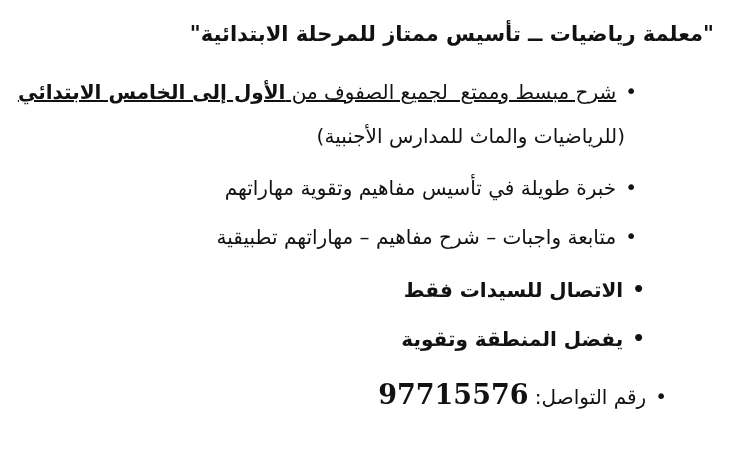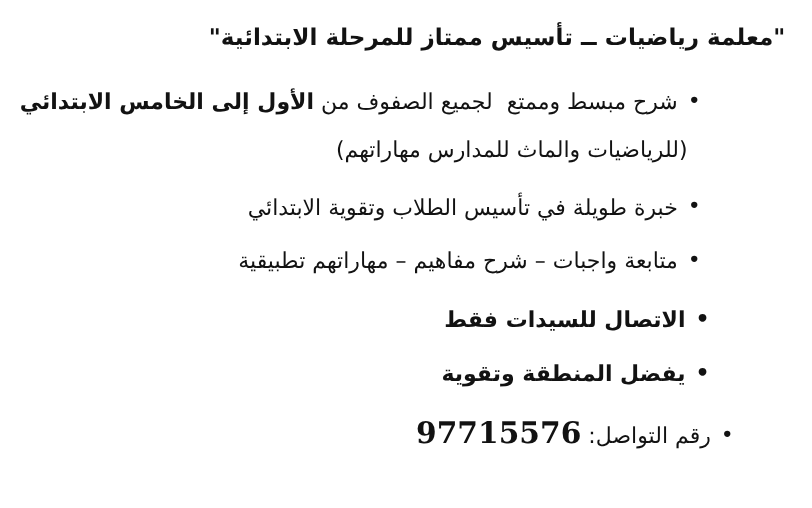--- a/index.html
+++ b/index.html
@@ -44,7 +44,7 @@
 
   <div class="line title-line" style="top:20px; right:24px;">"معلمة رياضيات ــ تأسيس ممتاز للمرحلة الابتدائية"</div>
 
-  <div class="line" style="top:79px; right:101px;"><span class="bullet">•</span><span>شرح مبسط وممتع  لجميع الصفوف من </span><span class="bold-seg">الأول إلى الخامس الابتدائي</span></div>
+  <div class="line" style="top:79px; right:101px;text-decoration:underline;"><span class="bullet">•</span><span>شرح مبسط وممتع  لجميع الصفوف من </span><span class="bold-seg">الأول إلى الخامس الابتدائي</span></div>
 
   <div class="line" style="top:123px; right:113px;">(للرياضيات والماث للمدارس مهاراتهم)</div>
 

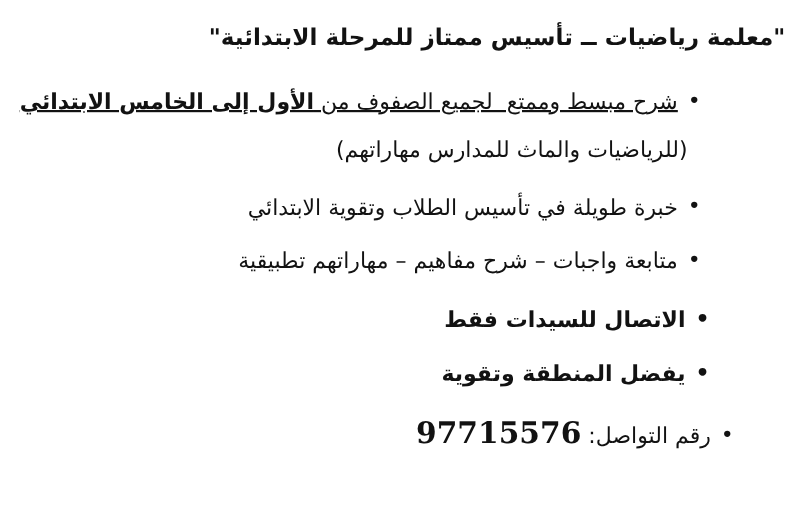--- a/index.html
+++ b/index.html
@@ -46,7 +46,7 @@
 
   <div class="line" style="top:79px; right:101px;text-decoration:underline;"><span class="bullet">•</span><span>شرح مبسط وممتع  لجميع الصفوف من </span><span class="bold-seg">الأول إلى الخامس الابتدائي</span></div>
 
-  <div class="line" style="top:123px; right:113px;">(للرياضيات والماث للمدارس مهاراتهم)</div>
+  <div class="line" style="top:123px; right:113px;">(للرياضيات والماث للمدارس الأجنبية)</div>
 
   <div class="line" style="top:175px; right:101px;"><span class="bullet">•</span><span>خبرة طويلة في تأسيس الطلاب وتقوية الابتدائي</span></div>
 

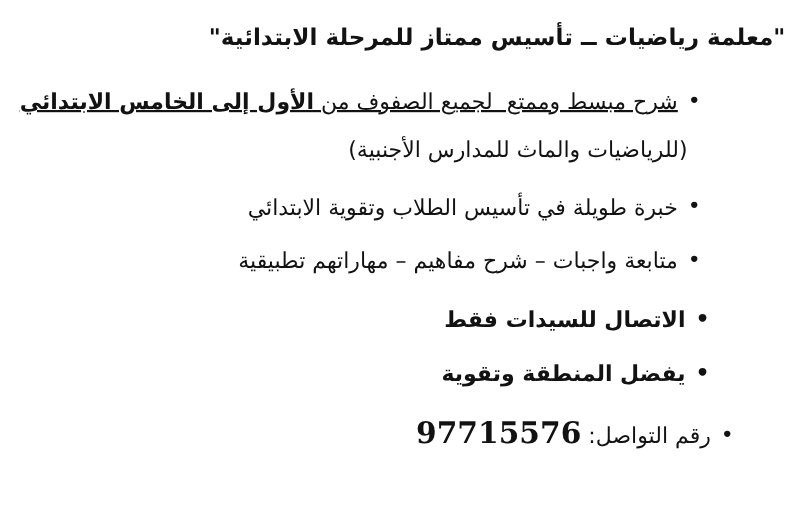--- a/index.html
+++ b/index.html
@@ -48,7 +48,7 @@
 
   <div class="line" style="top:123px; right:113px;">(للرياضيات والماث للمدارس الأجنبية)</div>
 
-  <div class="line" style="top:175px; right:101px;"><span class="bullet">•</span><span>خبرة طويلة في تأسيس الطلاب وتقوية الابتدائي</span></div>
+  <div class="line" style="top:175px; right:101px;"><span class="bullet">•</span><span>خبرة طويلة في تأسيس مفاهيم وتقوية مهاراتهم</span></div>
 
   <div class="line" style="top:224px; right:101px;"><span class="bullet">•</span><span>متابعة واجبات – شرح مفاهيم – مهاراتهم تطبيقية</span></div>
 

